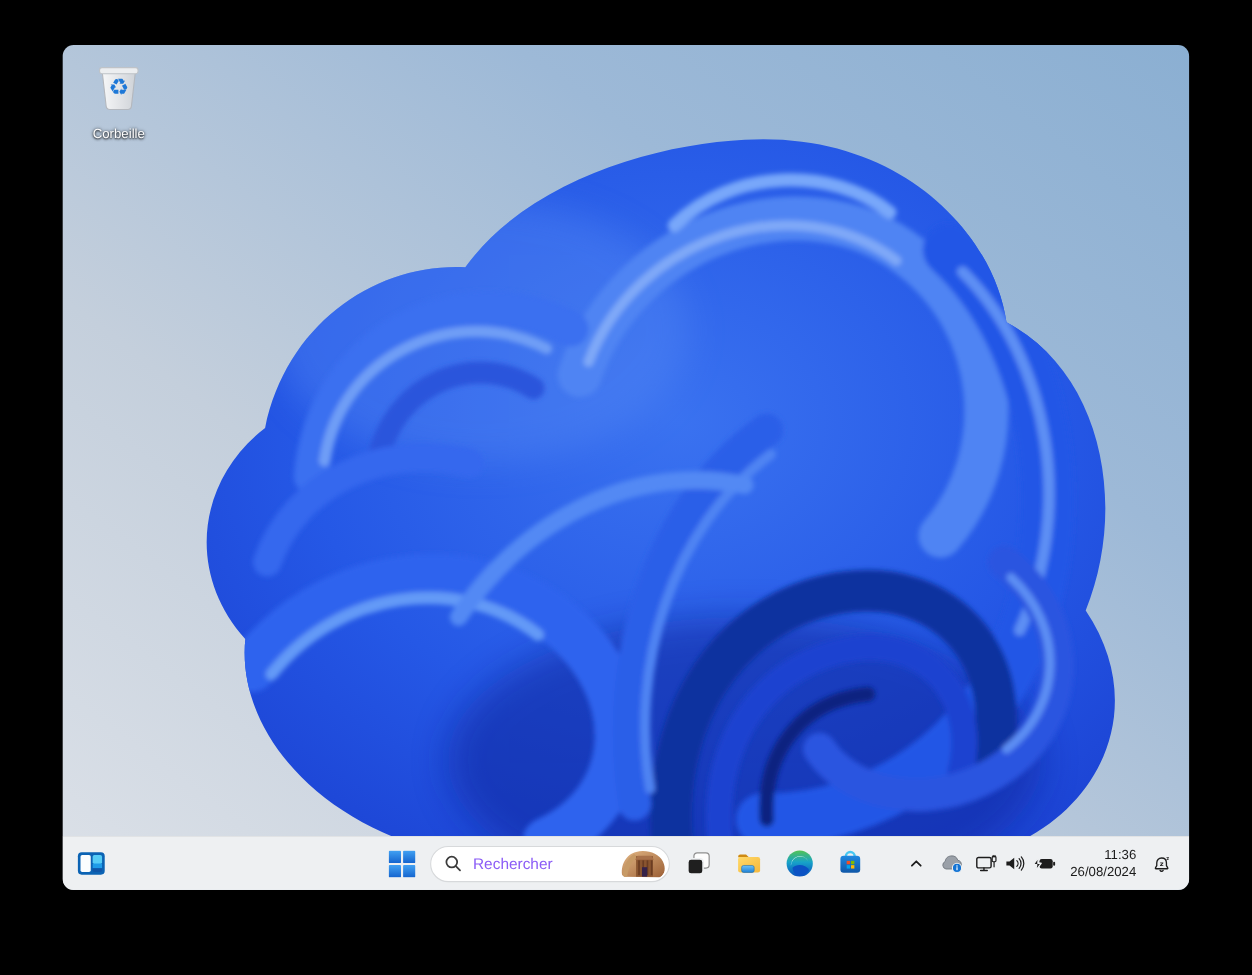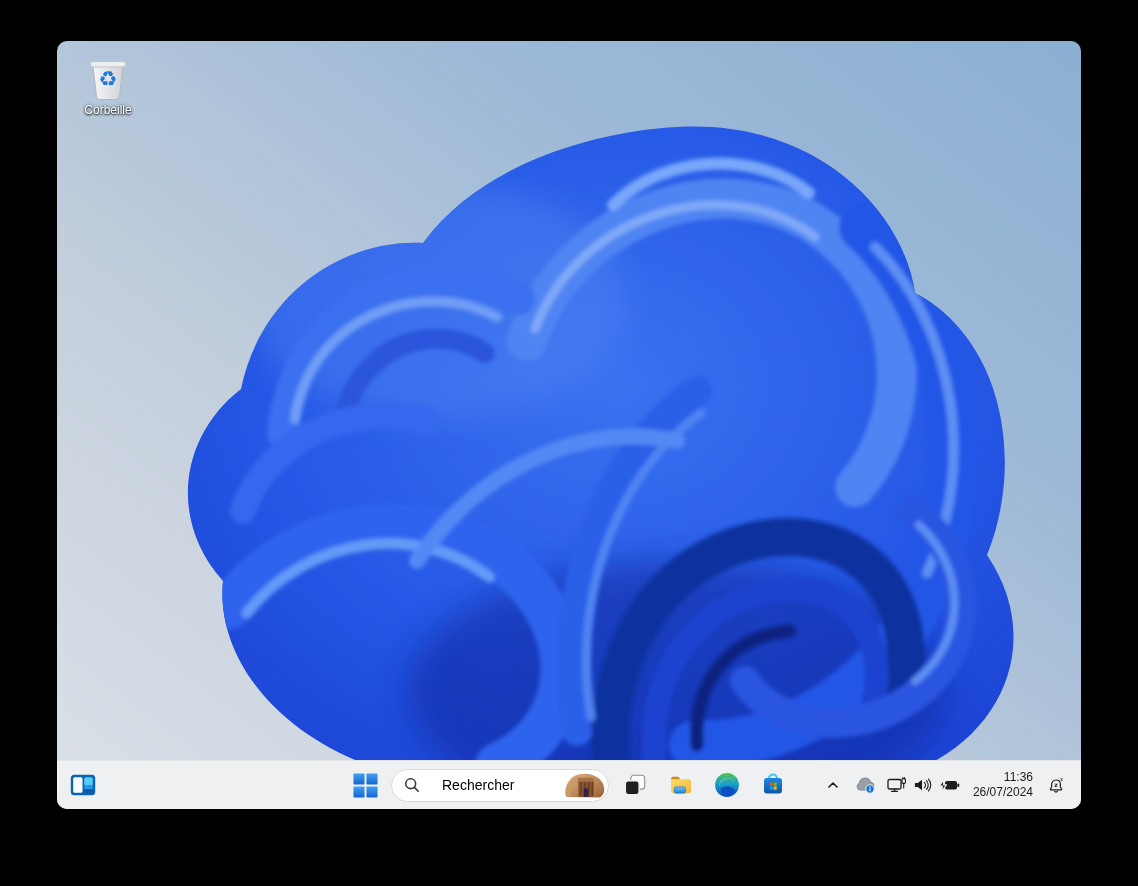--- a/index.html
+++ b/index.html
@@ -14,7 +14,7 @@
   .desktop-icon{position:absolute;left:4px;width:94px;display:flex;flex-direction:column;
     align-items:center;cursor:default;}
   .desktop-icon .di-img{height:50px;display:flex;align-items:flex-end;justify-content:center;position:relative;}
-  .desktop-icon .di-label{margin-top:3px;font-size:12px;color:#fff;text-align:center;line-height:13px;
+  .desktop-icon .di-label{margin-top:14px;font-size:12px;color:#fff;text-align:center;line-height:13px;
     text-shadow:0 1px 2px rgba(0,0,0,.9),0 0 3px rgba(0,0,0,.65);white-space:nowrap;}
   .shortcut-badge{position:absolute;left:2px;bottom:-1px;width:13px;height:13px;background:#fff;
     border-radius:3px;box-shadow:0 0 1px rgba(0,0,0,.5);display:flex;align-items:center;justify-content:center;}

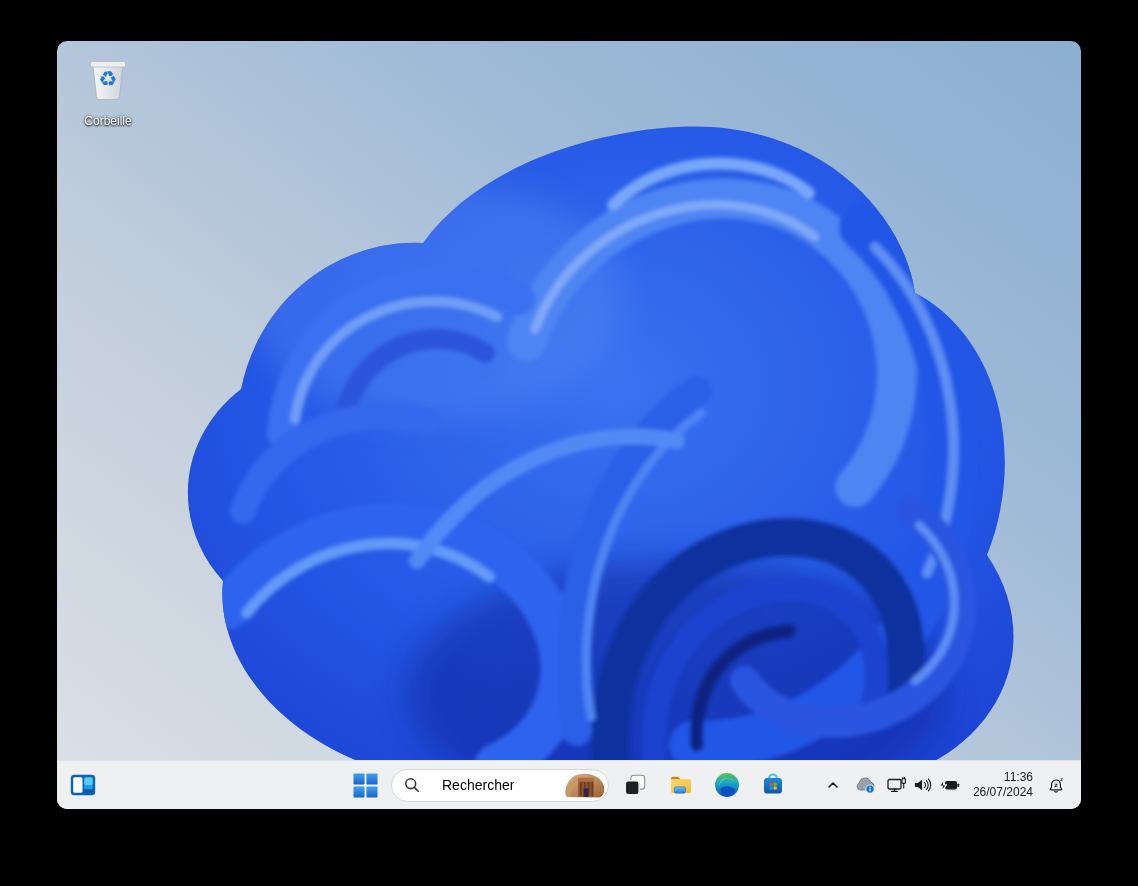--- a/index.html
+++ b/index.html
@@ -30,7 +30,7 @@
   .tb-btn.narrow{width:30px;}
   .search-pill{height:33px;width:218px;background:#fff;border:1px solid #d7d9db;border-radius:17px;
     display:flex;align-items:center;padding:0 2px 0 12px;box-sizing:border-box;}
-  .search-pill .s-text{font-size:14px;color:#000000;margin-left:22px;flex:0 0 auto;}
+  .search-pill .s-text{font-size:14px;color:#8b5cf6;margin-left:10px;flex:0 0 auto;}
   .search-img{margin-left:auto;width:44px;height:29px;border-radius:14px;overflow:hidden;
     display:flex;align-items:center;justify-content:center;}
   .status-group{height:40px;border-radius:6px;display:flex;align-items:center;gap:6px;padding:0 5px;}

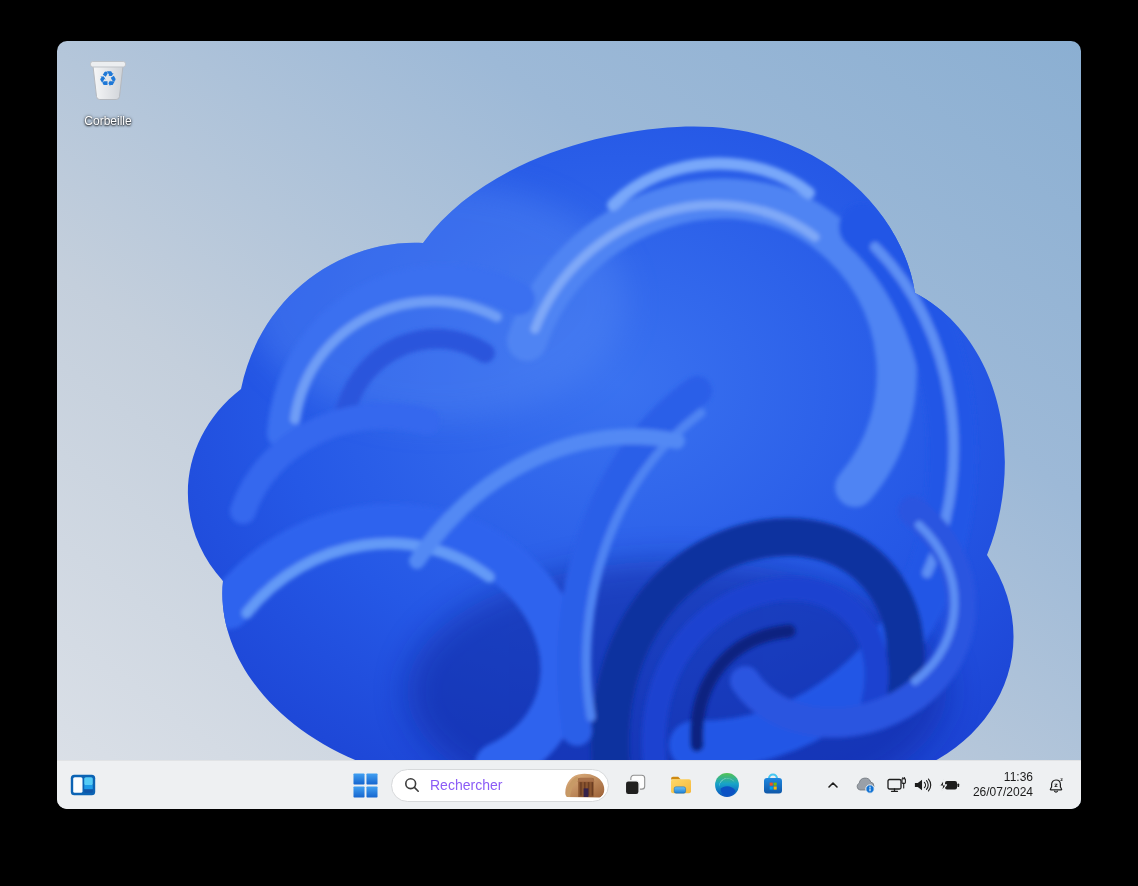--- a/index.html
+++ b/index.html
@@ -269,7 +269,7 @@
 
         <div class="clock">
           <span>11:36</span>
-          <span>26/07/2024</span>
+          <span>26/08/2024</span>
         </div>
 
         <div class="tb-btn narrow">

